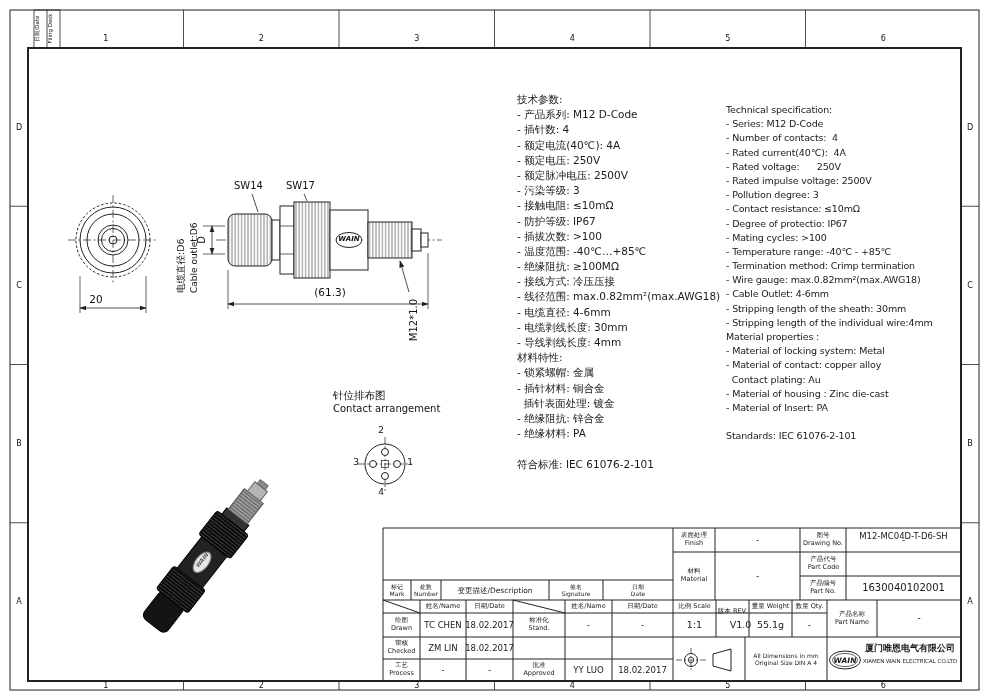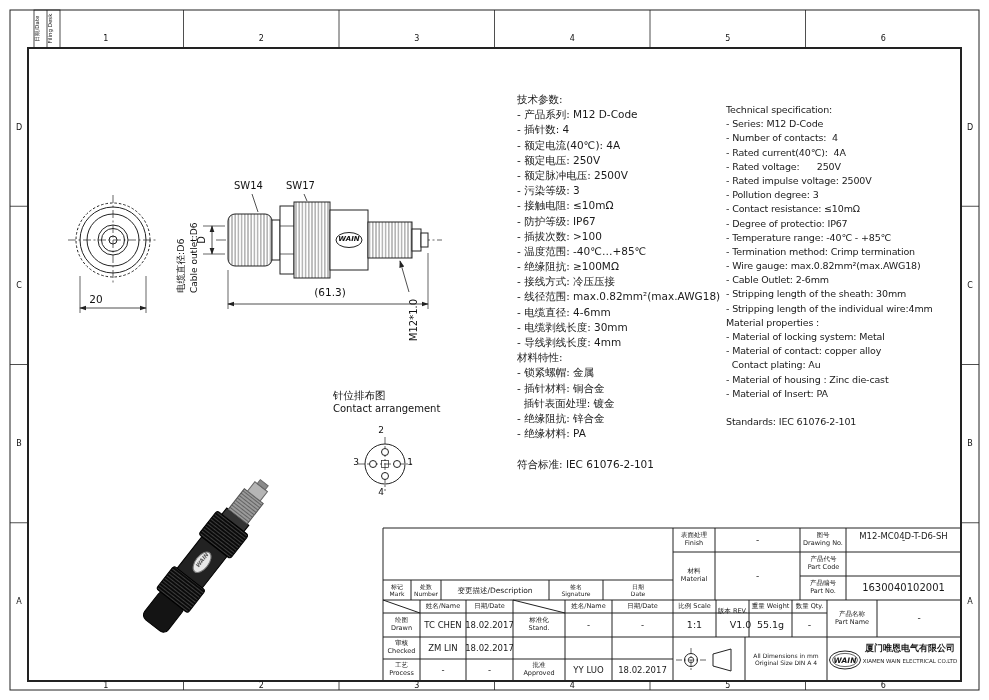--- a/index.html
+++ b/index.html
@@ -216,6 +216,7 @@
       <div class="spec-line">- Pollution degree: 3</div>
       <div class="spec-line">- Contact resistance: ≤10mΩ</div>
       <div class="spec-line">- Degree of protectio: IP67</div>
+      <div class="spec-line">- Mating cycles: &gt;100</div>
       <div class="spec-line">- Temperature range: -40℃ - +85℃</div>
       <div class="spec-line">- Termination method: Crimp termination</div>
       <div class="spec-line">- Wire gauge: max.0.82mm²(max.AWG18)</div>

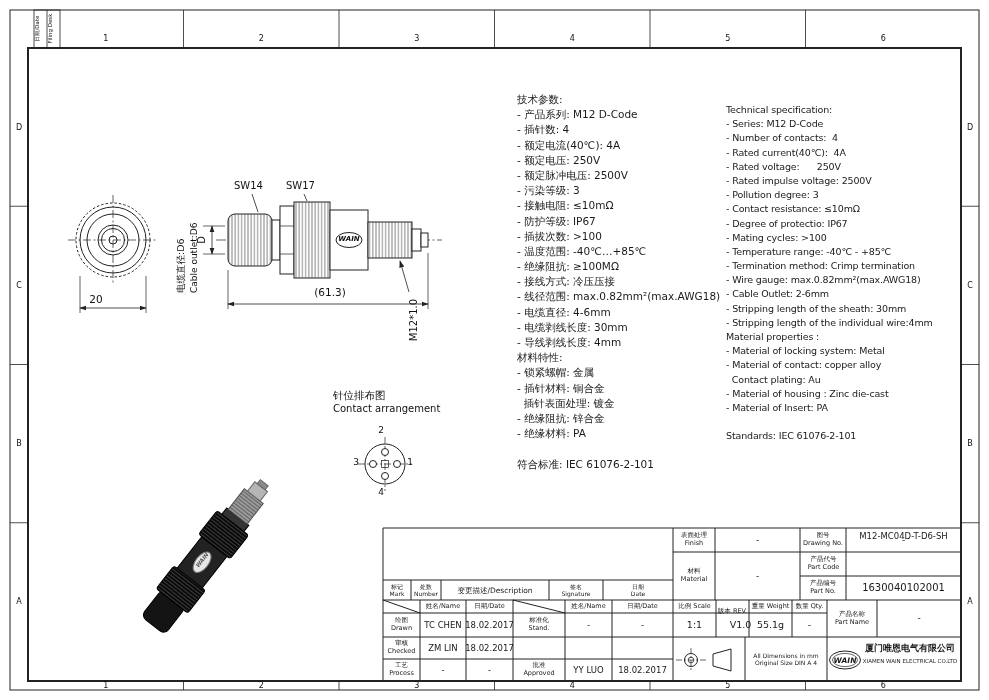--- a/index.html
+++ b/index.html
@@ -220,7 +220,7 @@
       <div class="spec-line">- Temperature range: -40℃ - +85℃</div>
       <div class="spec-line">- Termination method: Crimp termination</div>
       <div class="spec-line">- Wire gauge: max.0.82mm²(max.AWG18)</div>
-      <div class="spec-line">- Cable Outlet: 2-6mm</div>
+      <div class="spec-line">- Cable Outlet: 4-6mm</div>
       <div class="spec-line">- Stripping length of the sheath: 30mm</div>
       <div class="spec-line">- Stripping length of the individual wire:4mm</div>
       <div class="spec-line">Material properties :</div>

